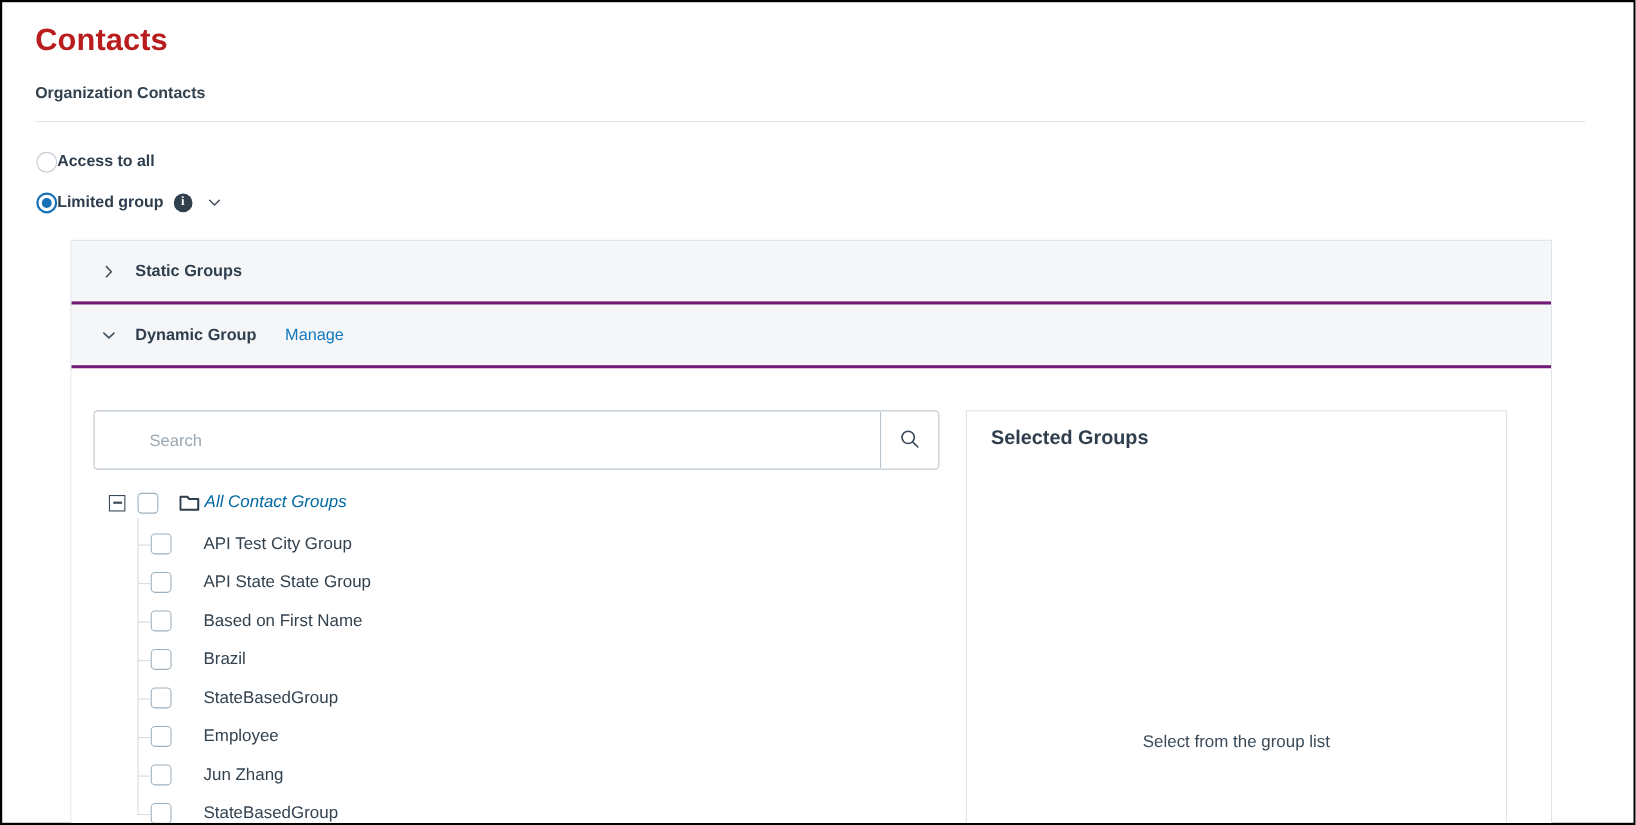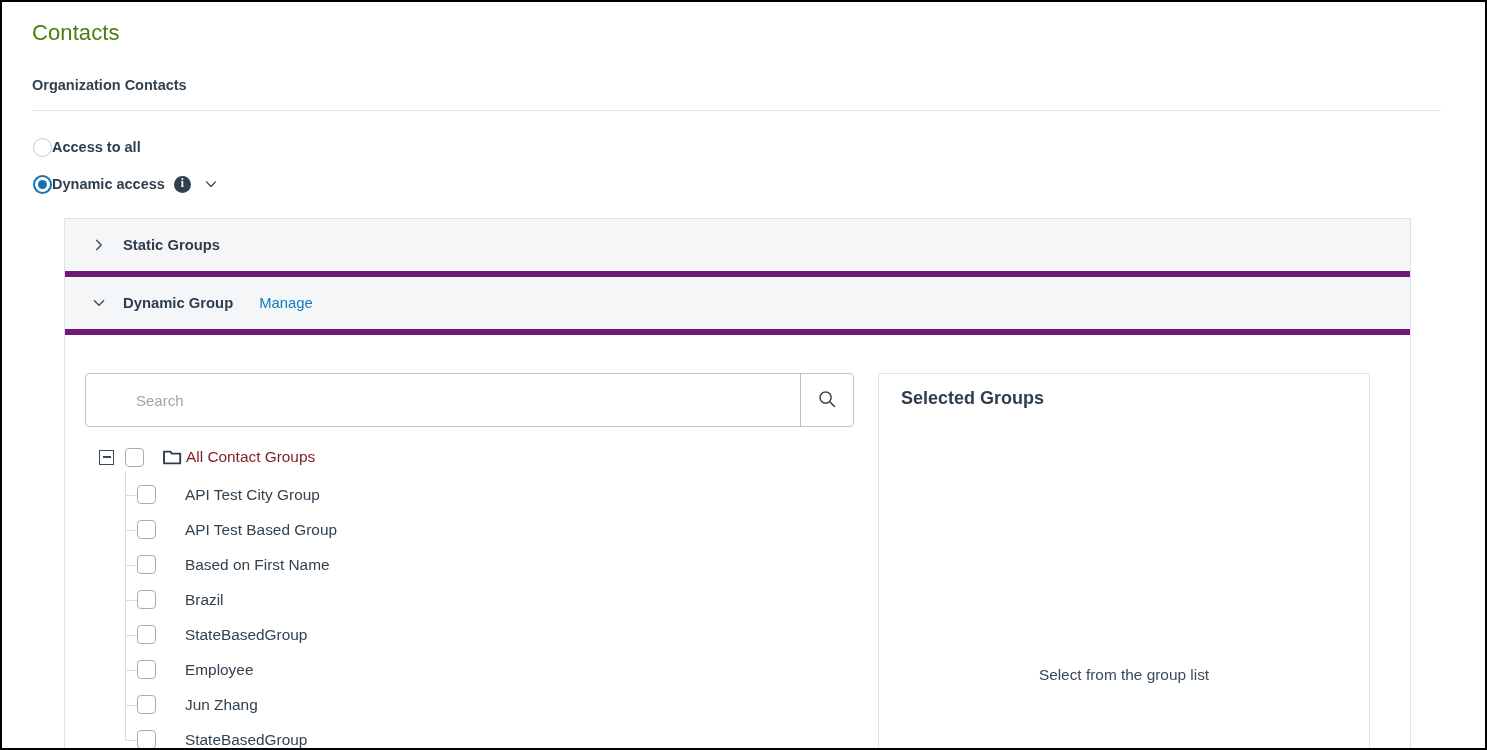--- a/index.html
+++ b/index.html
@@ -29,9 +29,9 @@
     position: absolute;
     left: 30px;
     top: 18px;
-    font-size: 22px;
-    font-weight: normal;
-    color: #4d7c0f;
+    font-size: 28px;
+    font-weight: bold;
+    color: #b91c1c;
     letter-spacing: 0.1px;
   }
   .section-subtitle {

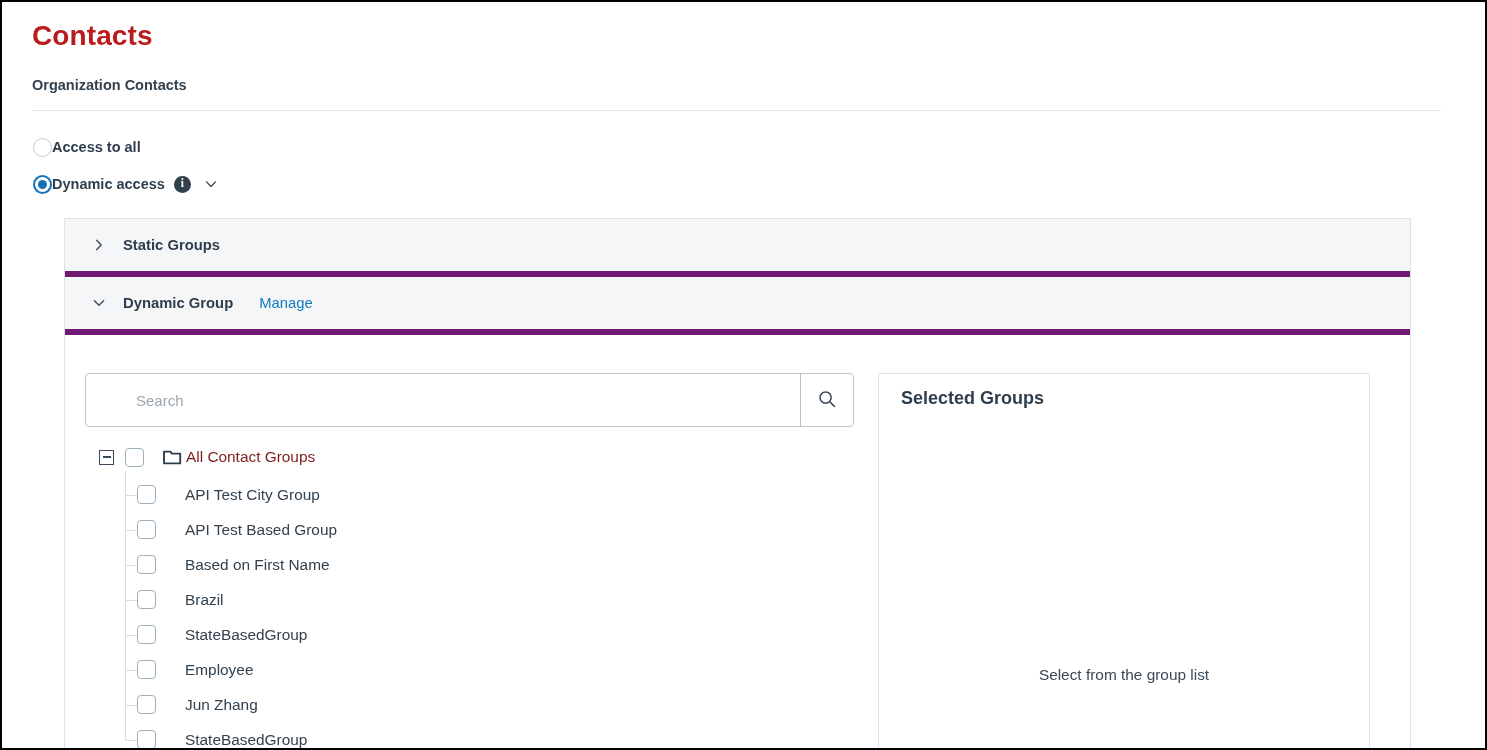--- a/index.html
+++ b/index.html
@@ -340,7 +340,7 @@
 
   <div class="radio-row opt-lim">
     <span class="radio checked"></span>
-    <span class="radio-label">Dynamic access</span>
+    <span class="radio-label">Limited group</span>
     <span class="info-icon">i</span>
     <span class="chev-small">
       <svg width="14" height="14" viewBox="0 0 14 14" aria-hidden="true">

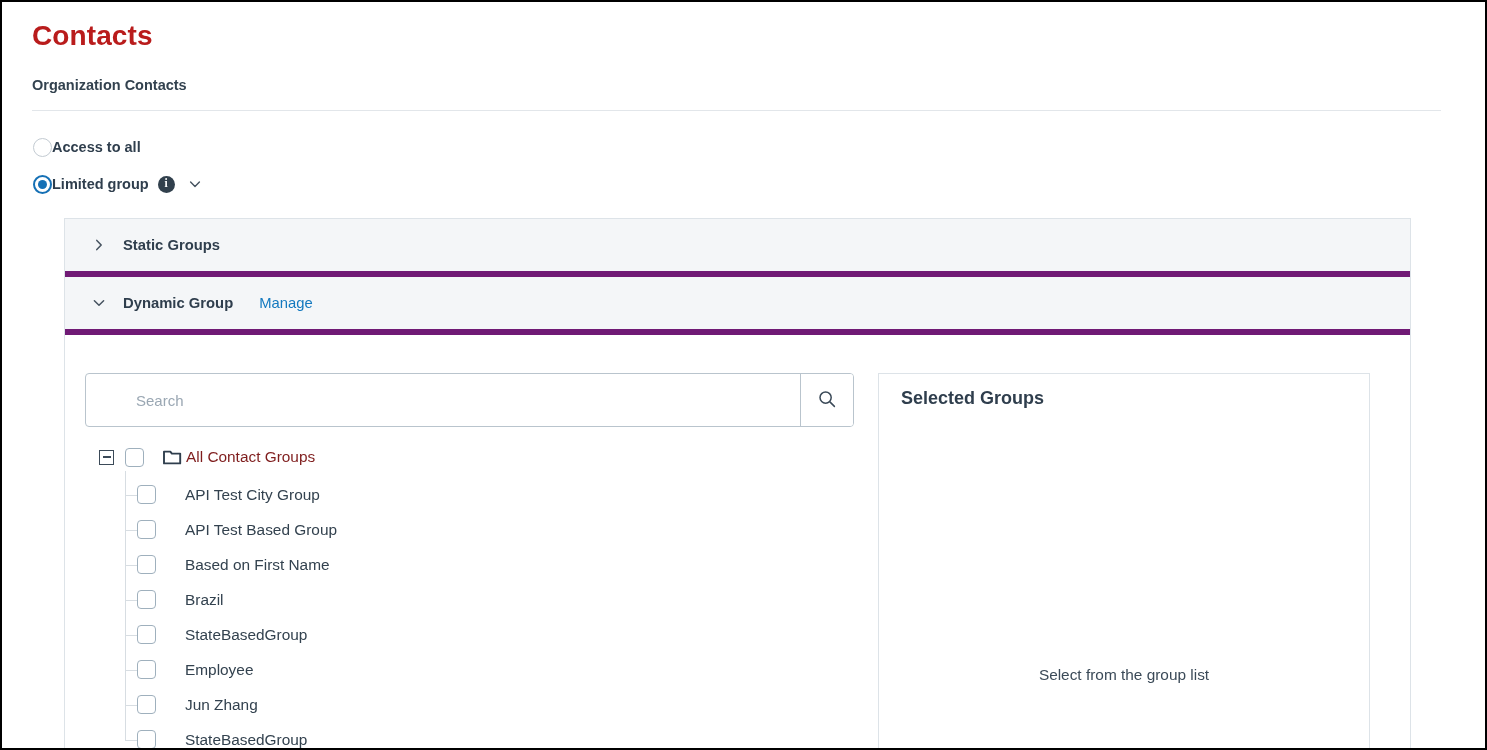--- a/index.html
+++ b/index.html
@@ -133,7 +133,7 @@
   .acc-header {
     height: 58px;
     background: #f4f6f8;
-    border-bottom: 6px solid #701a75;
+    border-bottom: 3px solid #701a75;
     display: flex;
     align-items: center;
     padding-left: 26px;

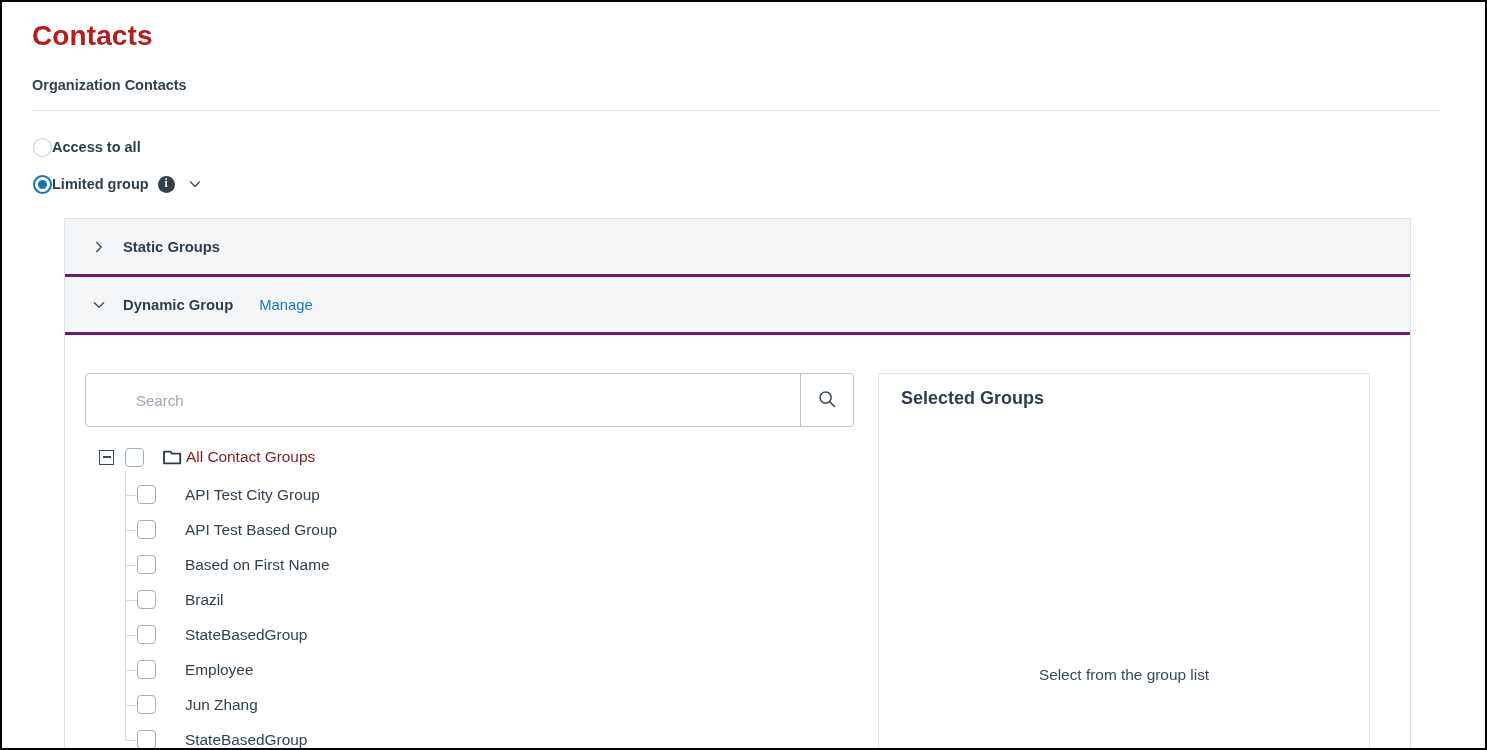--- a/index.html
+++ b/index.html
@@ -255,8 +255,9 @@
   .tree-root-label {
     margin-left: 4px;
     font-size: 15.4px;
-    color: #7f1d1d;
+    color: #0369a1;
     white-space: nowrap;
+    font-style: italic;
   }
 
   .tree-children {

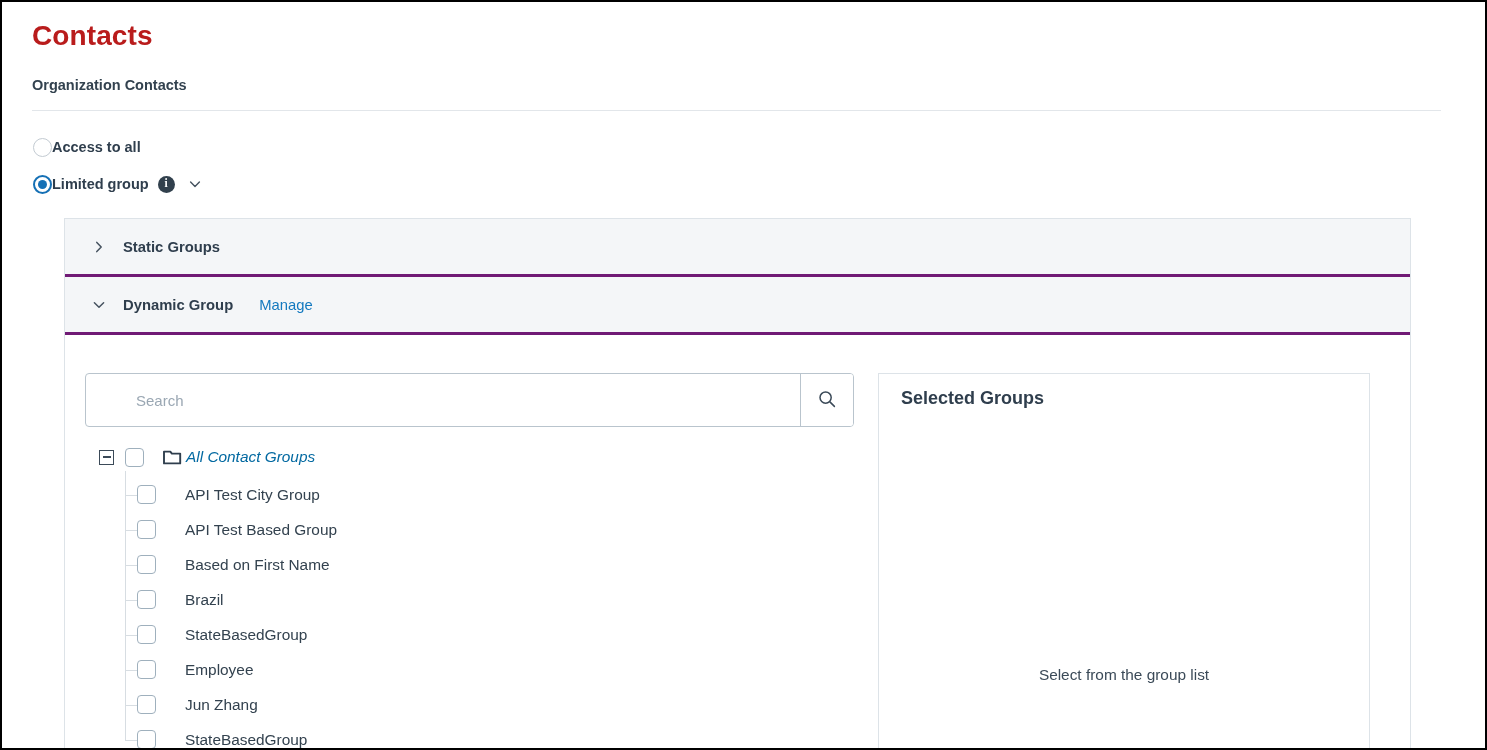--- a/index.html
+++ b/index.html
@@ -407,7 +407,7 @@
 
           <div class="tree-item">
             <span class="cbox"></span>
-            <span class="tree-item-label">API Test Based Group</span>
+            <span class="tree-item-label">API State State Group</span>
           </div>
 
           <div class="tree-item">

